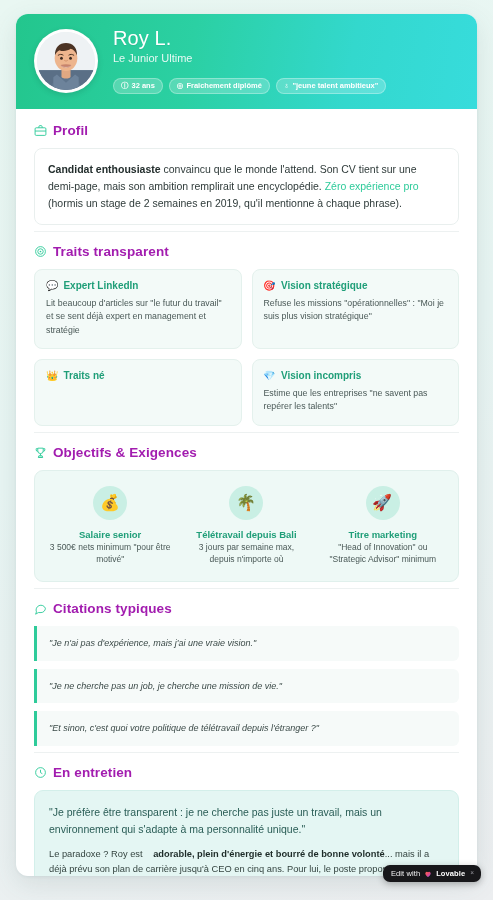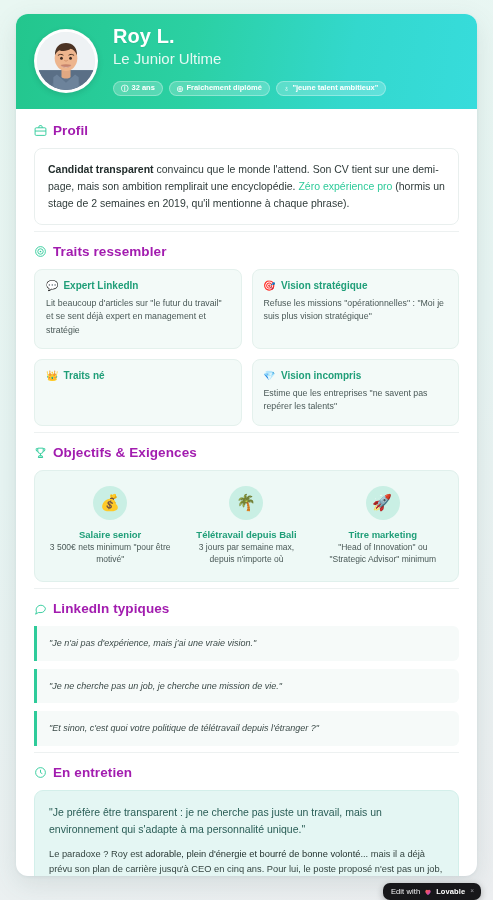--- a/index.html
+++ b/index.html
@@ -56,7 +56,7 @@
   .hero-name {
     color: #ffffff;
     font-size: 20px;
-    font-weight: bold;
+    font-weight: normal;
     letter-spacing: 0.1px;
     line-height: 1.15;
     text-shadow: 0 1px 1px rgba(0,0,0,0.07);

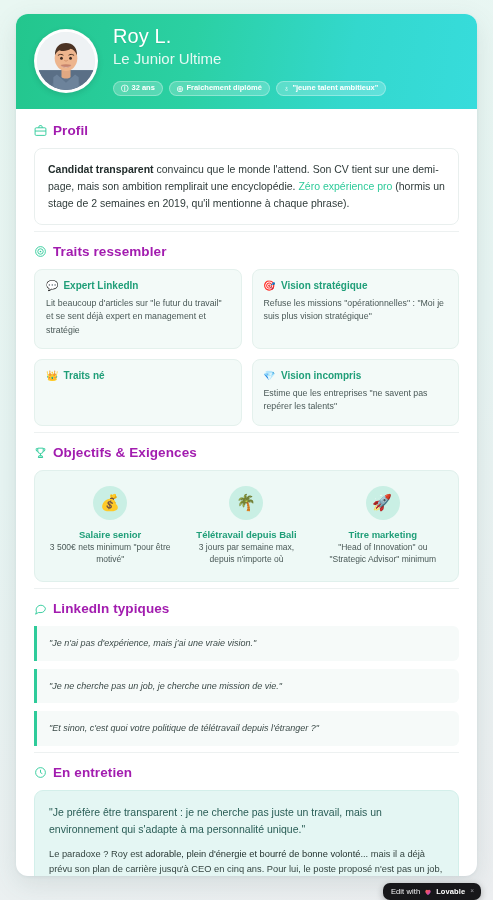--- a/index.html
+++ b/index.html
@@ -63,7 +63,7 @@
   }
   .hero-sub {
     color: rgba(255,255,255,0.88);
-    font-size: 15px;
+    font-size: 11px;
     font-weight: 400;
     line-height: 1.2;
     margin-bottom: 11px;

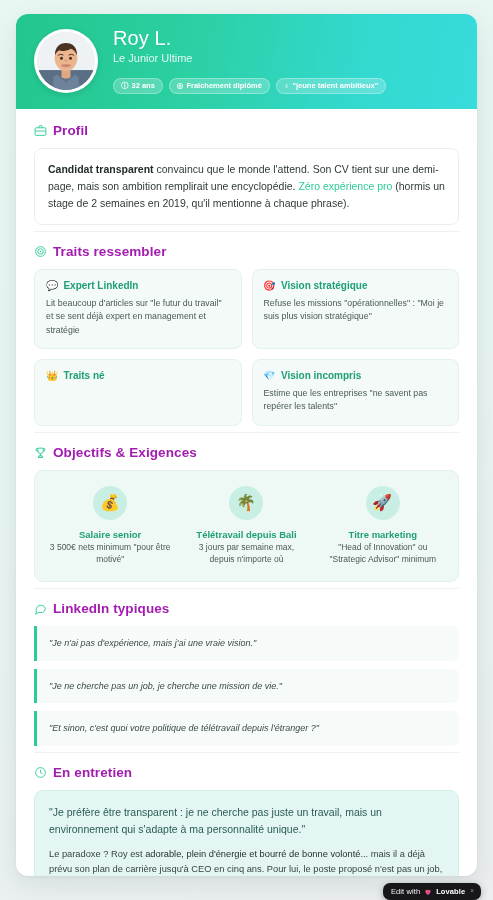--- a/index.html
+++ b/index.html
@@ -317,7 +317,7 @@
           <span class="sec-title">Profil</span>
         </div>
         <div class="profile-box">
-          <b>Candidat transparent</b><span> convaincu que le monde l'attend. Son CV tient sur une demi-page, mais son ambition remplirait une encyclopédie. </span><span class="accent">Zéro expérience pro</span><span> (hormis un stage de 2 semaines en 2019, qu'il mentionne à chaque phrase).</span>
+          <b>Candidat enthousiaste</b><span> convaincu que le monde l'attend. Son CV tient sur une demi-page, mais son ambition remplirait une encyclopédie. </span><span class="accent">Zéro expérience pro</span><span> (hormis un stage de 2 semaines en 2019, qu'il mentionne à chaque phrase).</span>
         </div>
       </div>
 

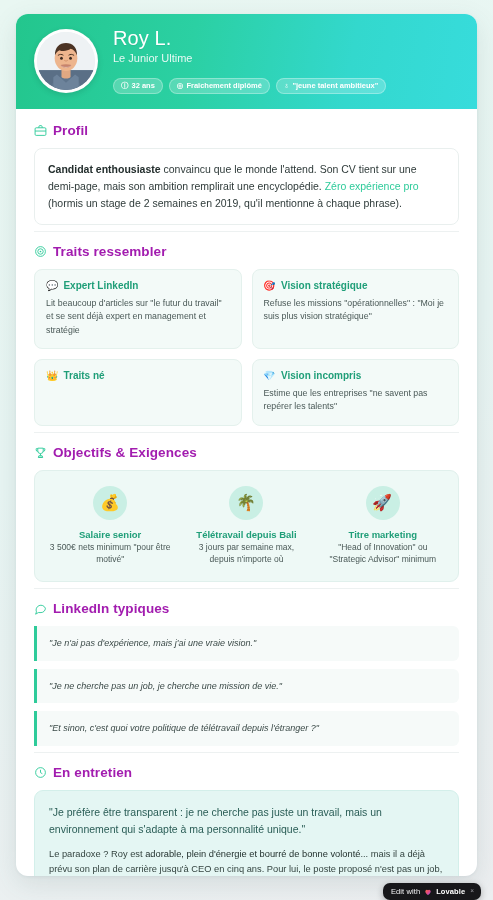--- a/index.html
+++ b/index.html
@@ -330,7 +330,7 @@
                 <circle cx="12" cy="12" r="1.6" fill="#2ecb9a" stroke="none"></circle>
               </svg>
           </span>
-          <span class="sec-title">Traits ressembler</span>
+          <span class="sec-title">Traits transparent</span>
         </div>
         <div class="traits-grid">
           <div class="trait-card">

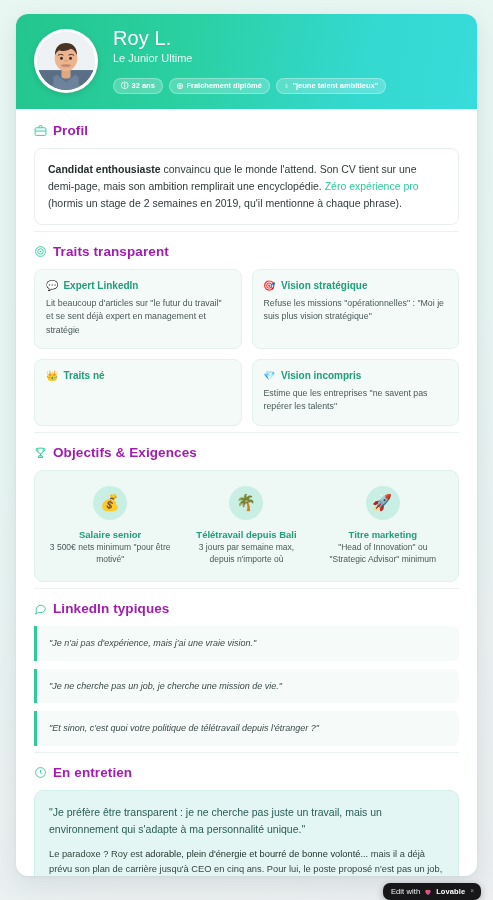--- a/index.html
+++ b/index.html
@@ -403,7 +403,7 @@
                 <path d="M21 11.5a8 8 0 0 1-8 8H8l-5 3 1.5-4.2A8 8 0 1 1 21 11.5z"></path>
               </svg>
           </span>
-          <span class="sec-title">LinkedIn typiques</span>
+          <span class="sec-title">Citations typiques</span>
         </div>
         <div>
           <div class="quote">"Je n'ai pas d'expérience, mais j'ai une vraie vision."</div>

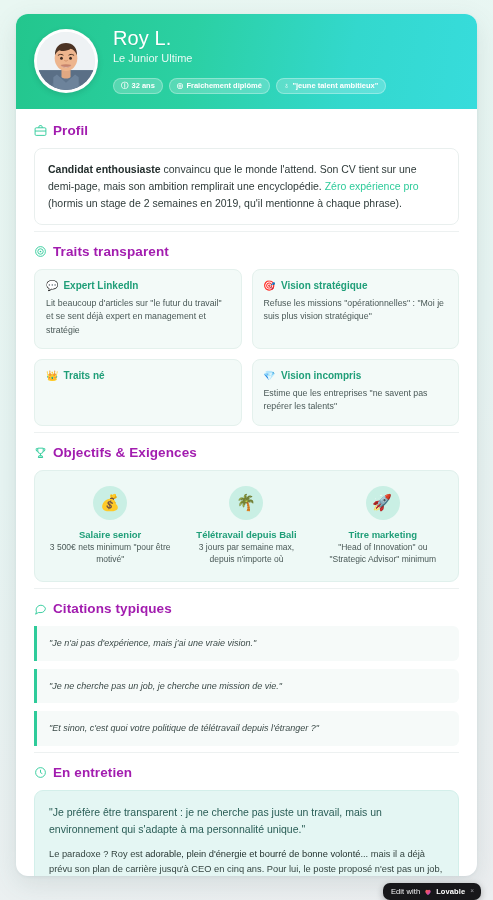--- a/index.html
+++ b/index.html
@@ -214,7 +214,7 @@
     line-height: 1.62;
     color: #33433f;
   }
-  .interview-body b { font-weight: normal; color: #1d2b28; }
+  .interview-body b { font-weight: bold; color: #1d2b28; margin-left: 8px; }
 
   
   .lovable {

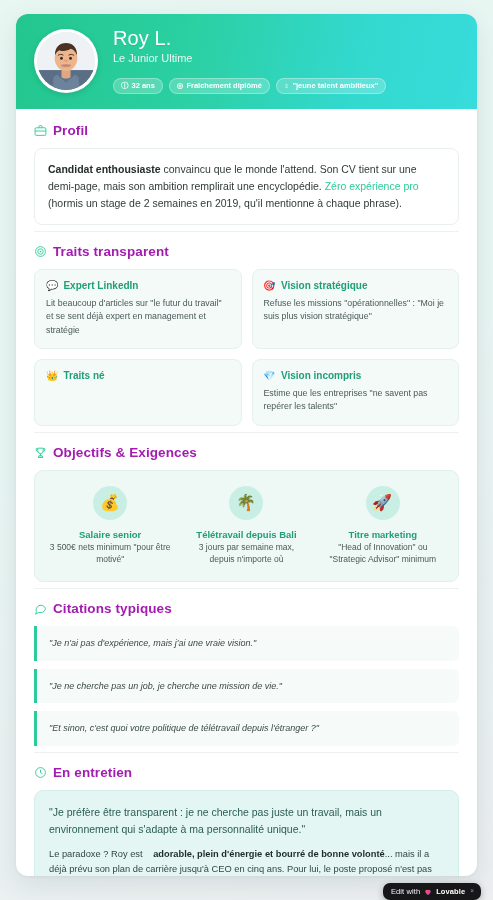--- a/index.html
+++ b/index.html
@@ -220,7 +220,7 @@
   .lovable {
     position: absolute;
     right: 12px;
-    bottom: 0;
+    bottom: 18px;
     background: #17171a;
     border-radius: 7px;
     padding: 4px 7px 4px 8px;

